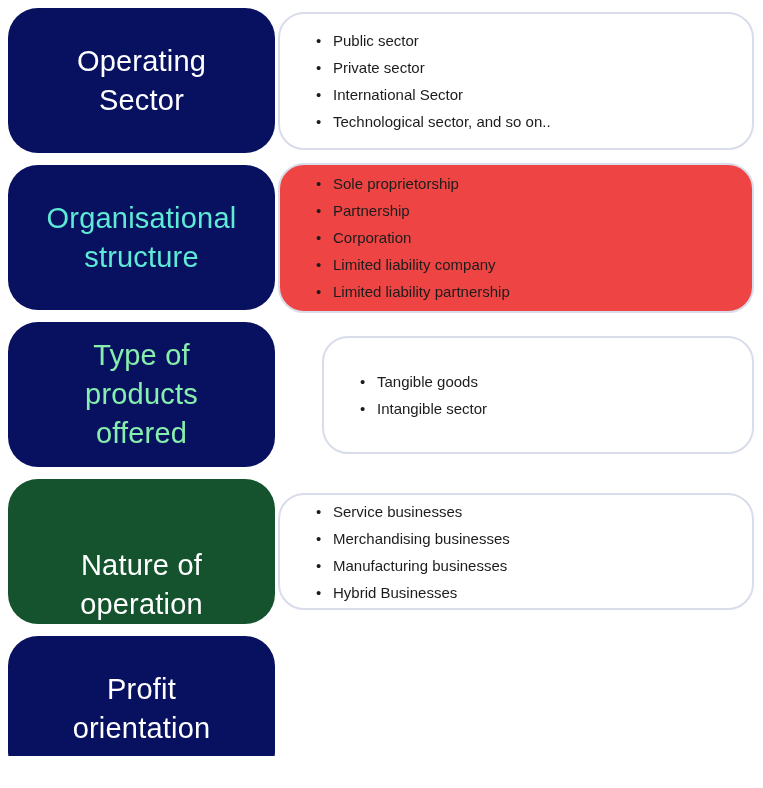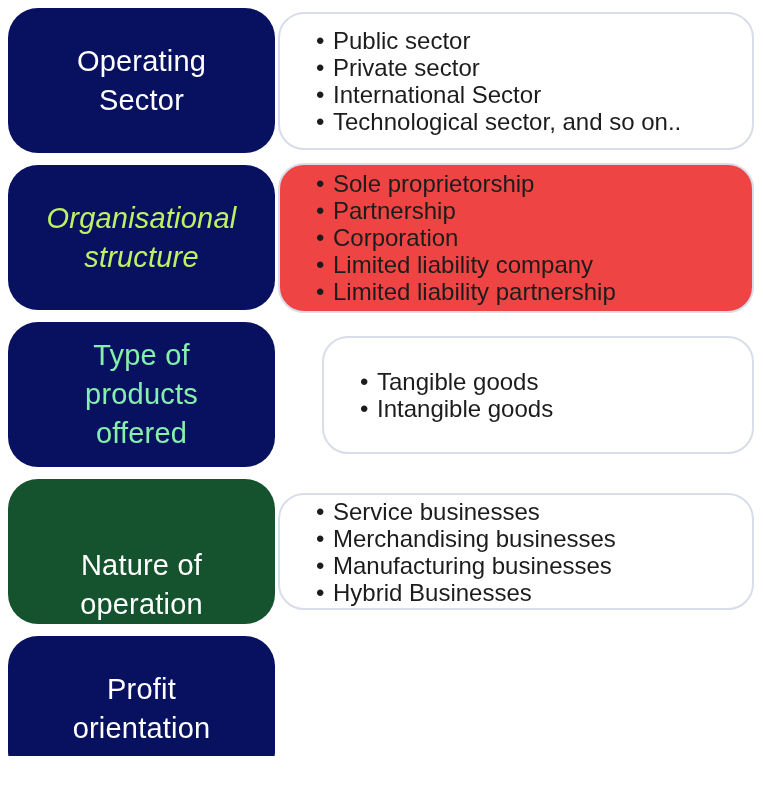--- a/index.html
+++ b/index.html
@@ -67,7 +67,7 @@
   .items li {
     position: relative;
     padding-left: 17px;
-    font-size: 24px;
+    font-size: 15px;
     line-height: 27px;
     color: #1c1c1c;
   }

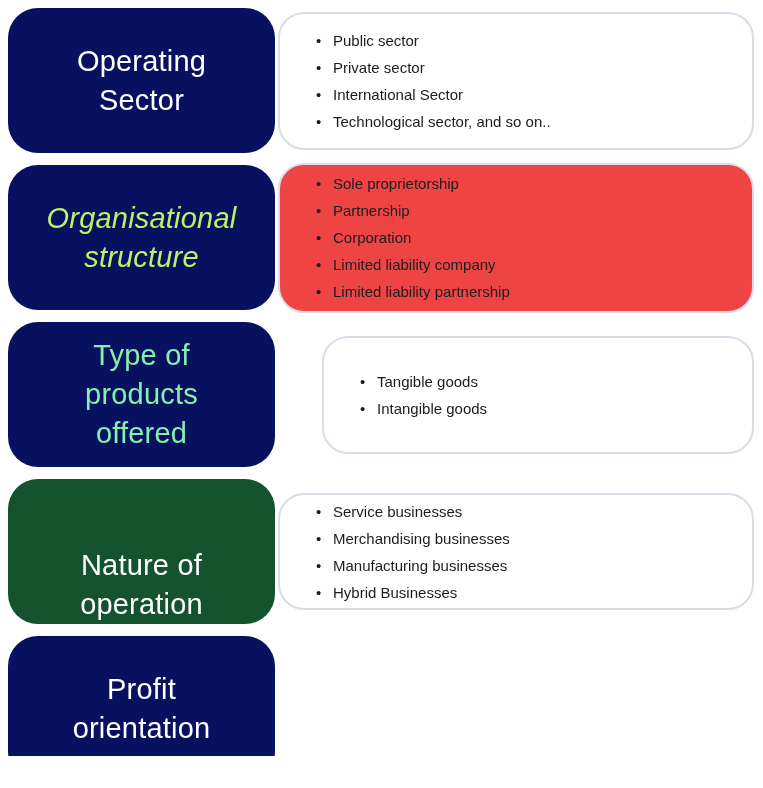--- a/index.html
+++ b/index.html
@@ -100,7 +100,7 @@
 
   <div class="row">
     <div class="category cat-bg" style="background: rgb(7, 17, 96);">
-      <div class="category-label" style="color: #bef264; font-style: italic;">Organisational
+      <div class="category-label" style="color: #5eead4;">Organisational
 structure</div>
     </div>
     <div class="panel" style="border-color: rgb(217, 221, 234); background: #ef4444;">

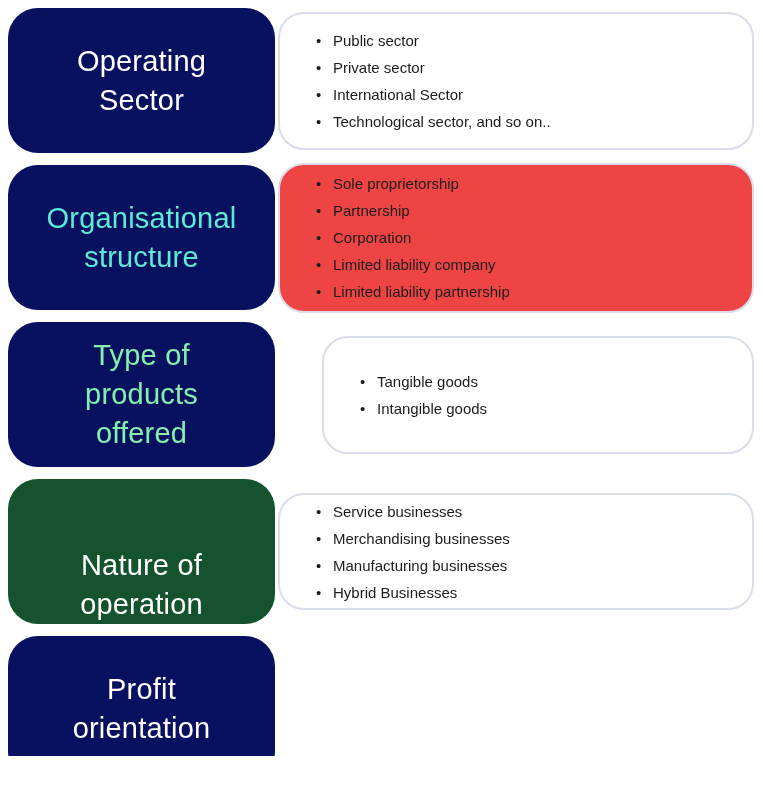--- a/index.html
+++ b/index.html
@@ -123,7 +123,7 @@
     <div class="panel" style="border-color: rgb(217, 221, 234); background: rgb(255, 255, 255); margin-left: 47px;">
       <ul class="items" style="color: rgb(28, 28, 28);">
           <li>Tangible goods</li>
-          <li>Intangible goods</li>
+          <li>Intangible sector</li>
         </ul>
     </div>
   </div>

